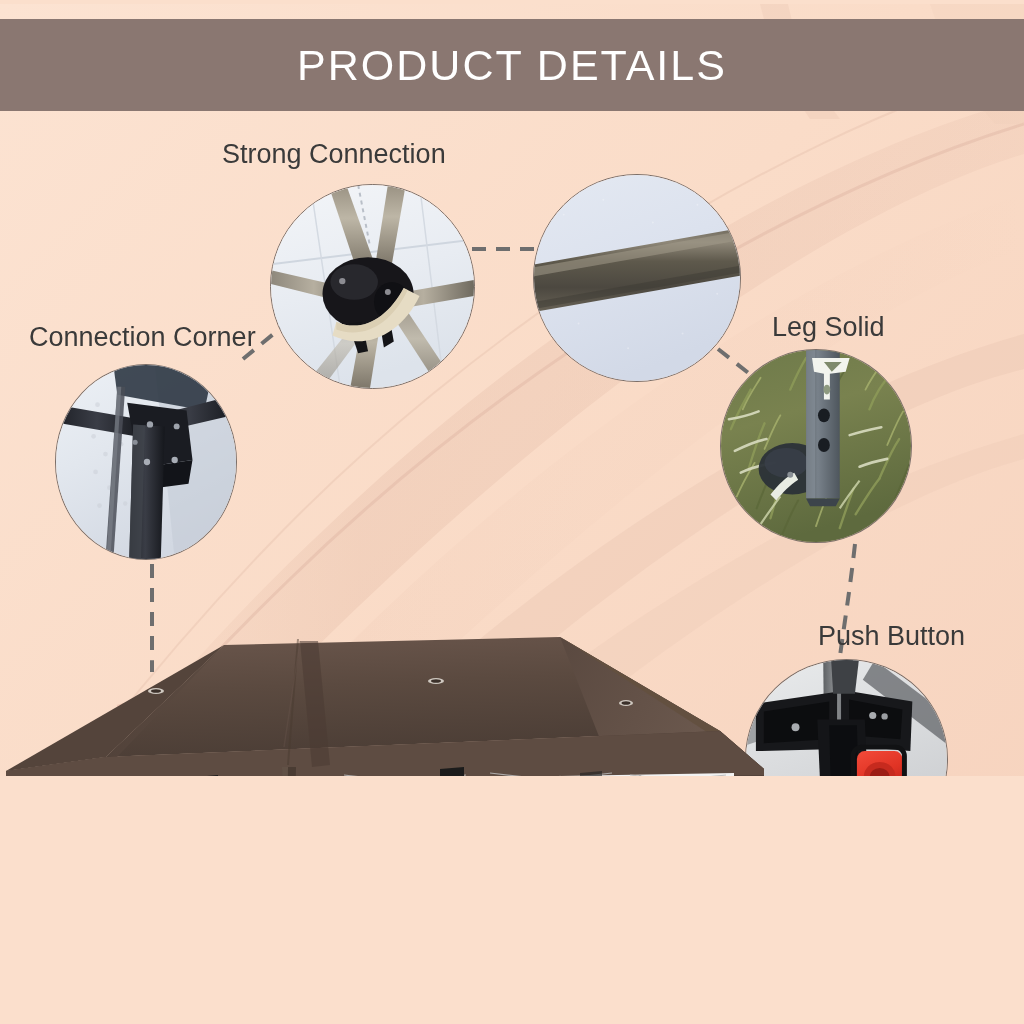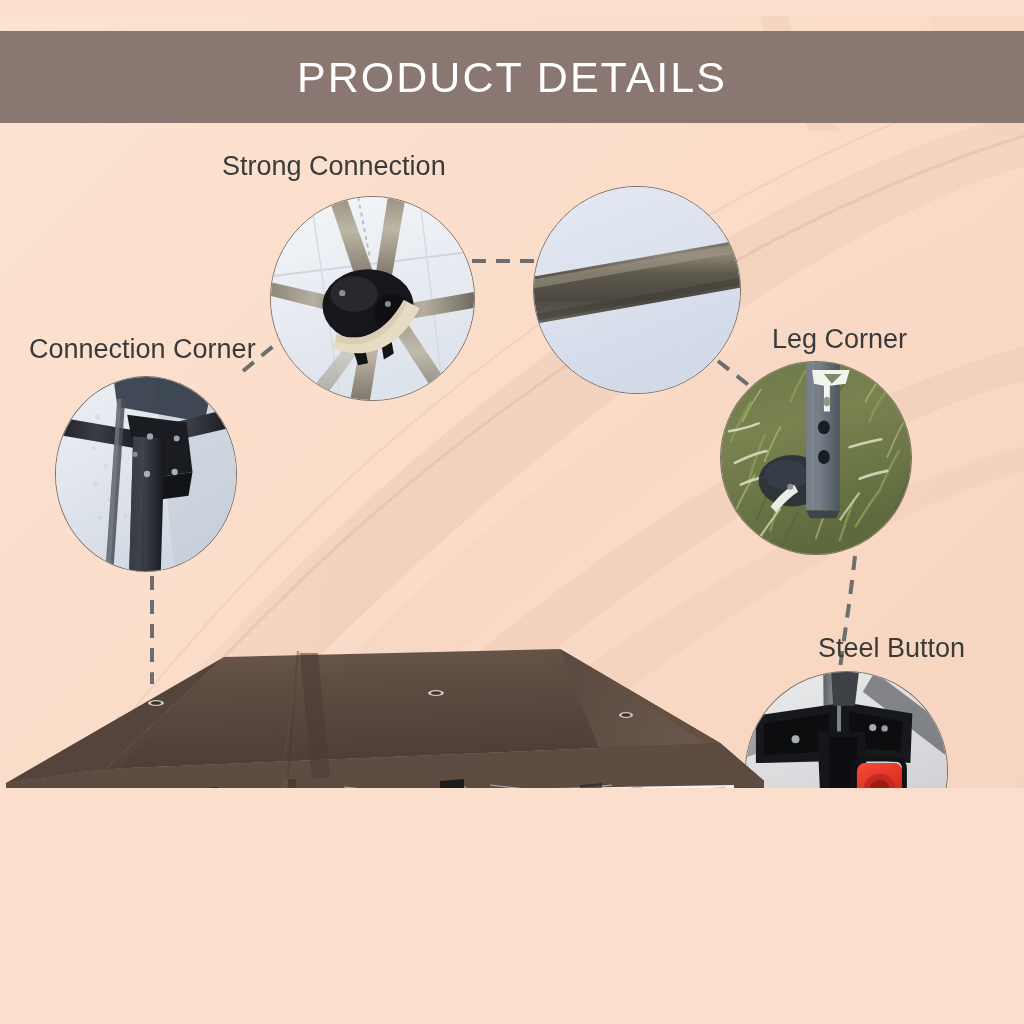--- a/index.html
+++ b/index.html
@@ -12,7 +12,7 @@
 
   
   #page {
-    position:absolute; left:0; top:16px;
+    position:absolute; left:0; top:4px;
     width:1024px; height:772px;
     overflow:hidden;
     background:#fdba74;

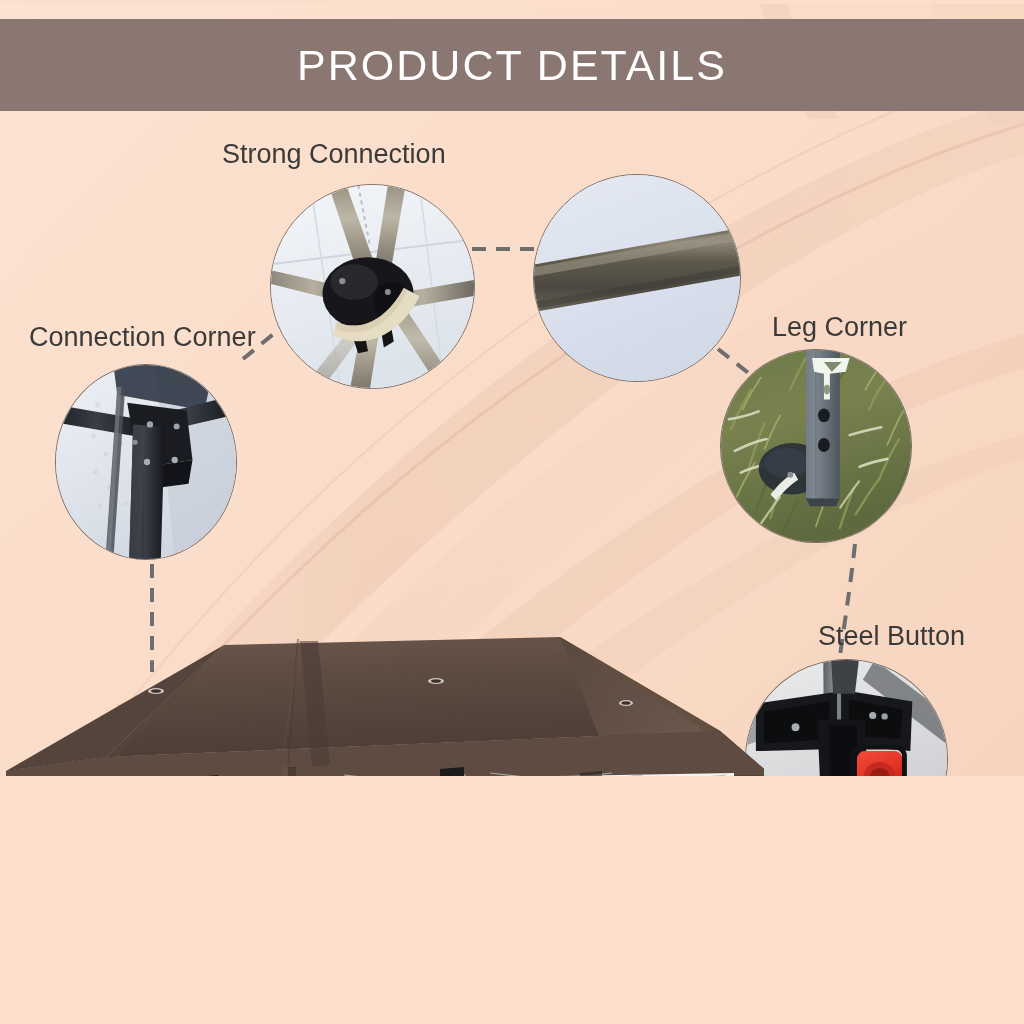--- a/index.html
+++ b/index.html
@@ -141,7 +141,7 @@
 
   <div class="label" id="label-strong-connection">Strong Connection</div>
   <div class="label" id="label-reinforced-corner">Connection Corner</div>
-  <div class="label" id="label-leg-cover">Leg Corner</div>
+  <div class="label" id="label-leg-cover">Leg Solid</div>
   <div class="label" id="label-push-button">Steel Button</div>
 
   <div class="circle" id="circle-strong-connection">

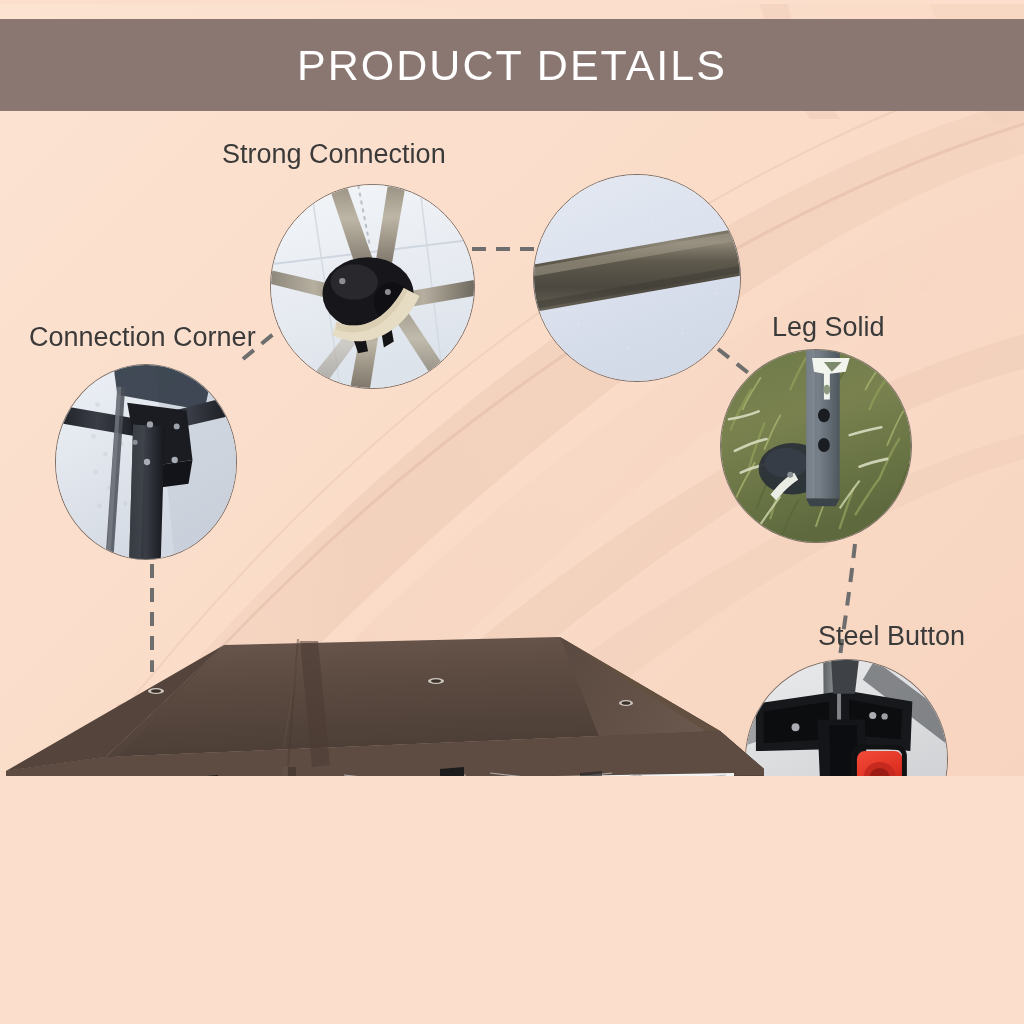--- a/index.html
+++ b/index.html
@@ -142,7 +142,7 @@
   <div class="label" id="label-strong-connection">Strong Connection</div>
   <div class="label" id="label-reinforced-corner">Connection Corner</div>
   <div class="label" id="label-leg-cover">Leg Solid</div>
-  <div class="label" id="label-push-button">Steel Button</div>
+  <div class="label" id="label-push-button">Push Button</div>
 
   <div class="circle" id="circle-strong-connection">
     <svg viewBox="0 0 205 205">

